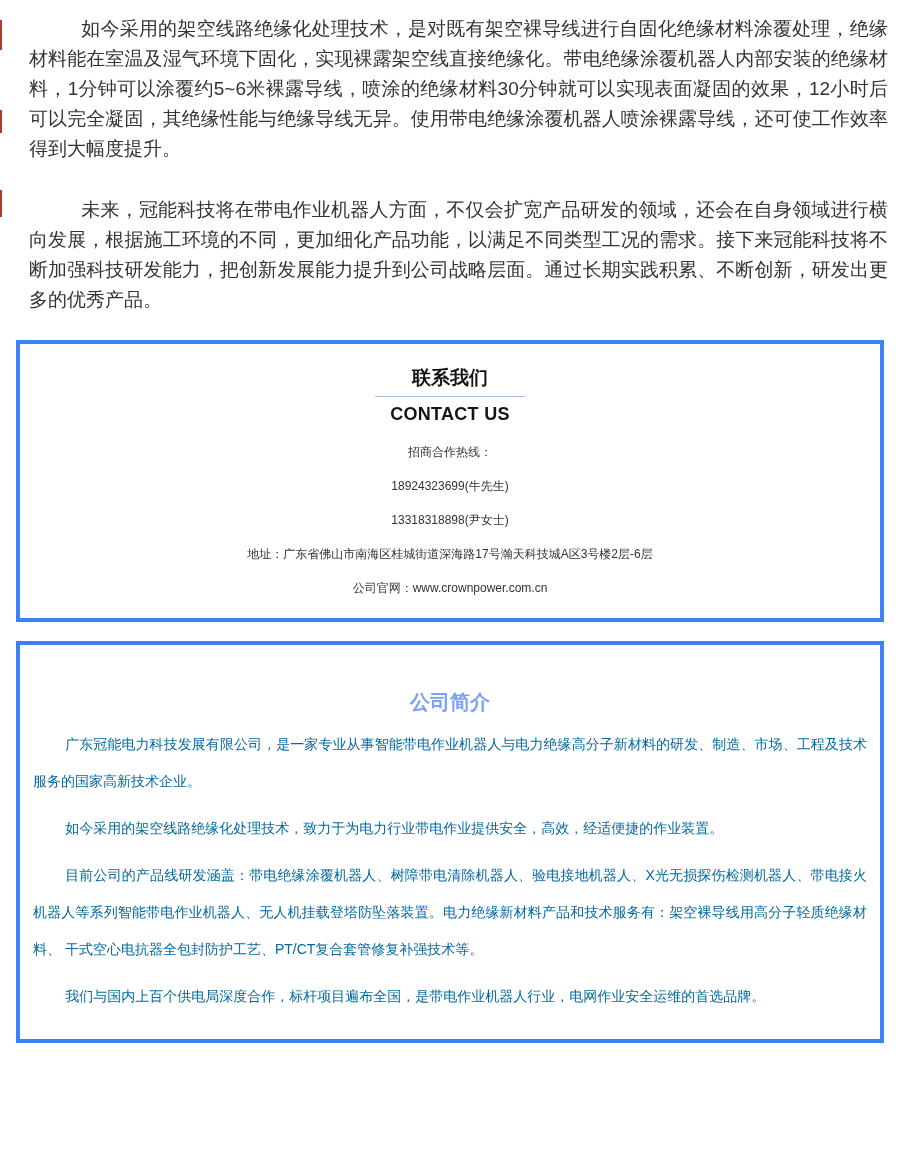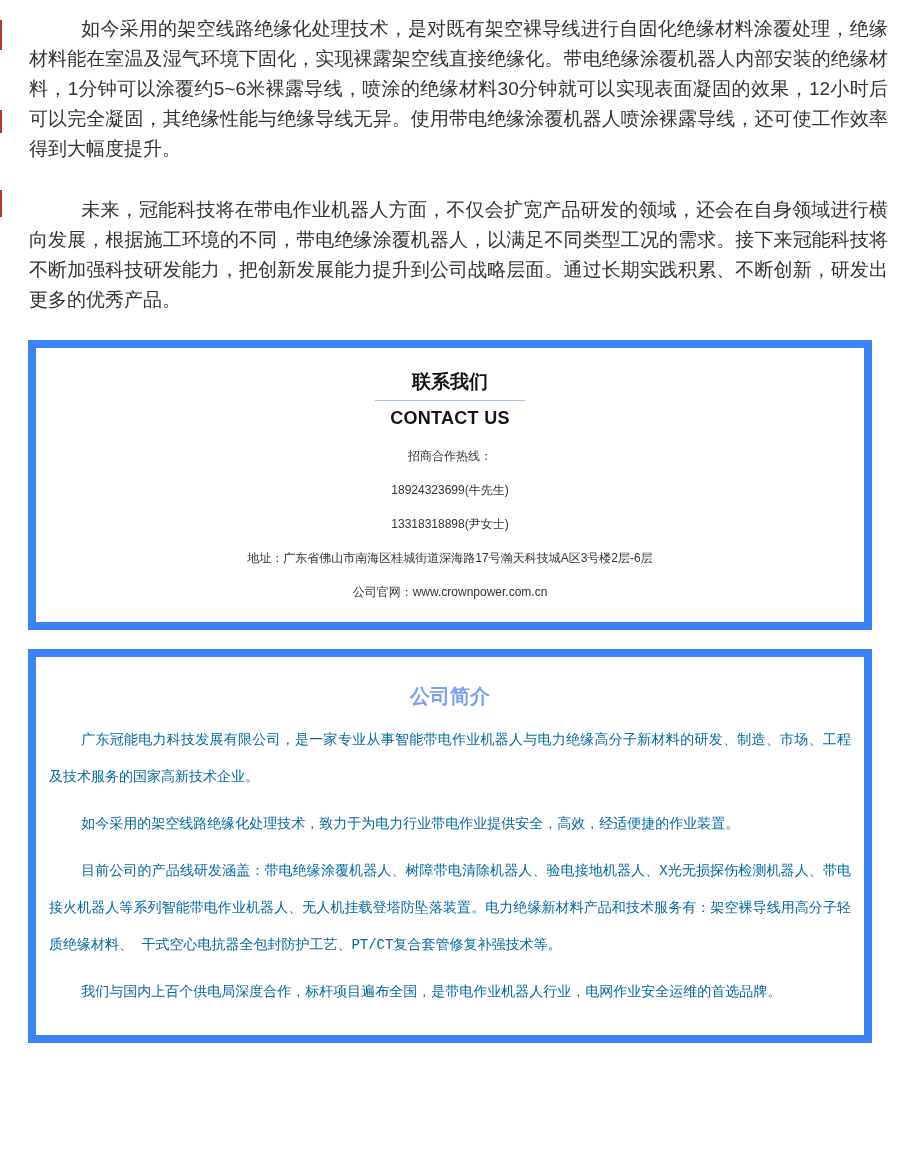--- a/index.html
+++ b/index.html
@@ -81,7 +81,7 @@
 
   <p class="intro-p">如今采用的架空线路绝缘化处理技术，是对既有架空裸导线进行自固化绝缘材料涂覆处理，绝缘材料能在室温及湿气环境下固化，实现裸露架空线直接绝缘化。带电绝缘涂覆机器人内部安装的绝缘材料，1分钟可以涂覆约5~6米裸露导线，喷涂的绝缘材料30分钟就可以实现表面凝固的效果，12小时后可以完全凝固，其绝缘性能与绝缘导线无异。使用带电绝缘涂覆机器人喷涂裸露导线，还可使工作效率得到大幅度提升。</p>
 
-  <p class="intro-p last">未来，冠能科技将在带电作业机器人方面，不仅会扩宽产品研发的领域，还会在自身领域进行横向发展，根据施工环境的不同，带电绝缘涂覆机器人，以满足不同类型工况的需求。接下来冠能科技将不断加强科技研发能力，把创新发展能力提升到公司战略层面。通过长期实践积累、不断创新，研发出更多的优秀产品。</p>
+  <p class="intro-p last">未来，冠能科技将在带电作业机器人方面，不仅会扩宽产品研发的领域，还会在自身领域进行横向发展，根据施工环境的不同，更加细化产品功能，以满足不同类型工况的需求。接下来冠能科技将不断加强科技研发能力，把创新发展能力提升到公司战略层面。通过长期实践积累、不断创新，研发出更多的优秀产品。</p>
 
   <section class="panel contact-panel">
     <h2 class="contact-title-cn">联系我们</h2>

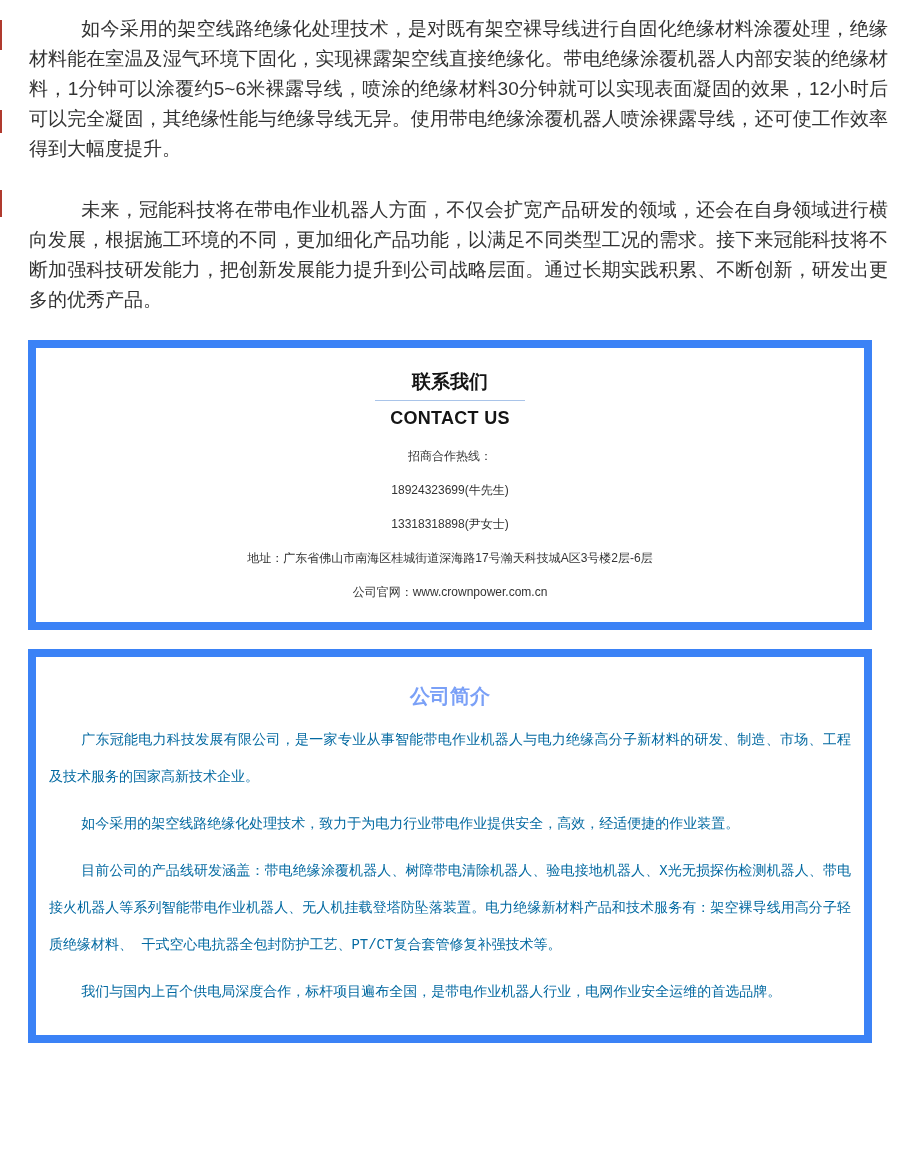--- a/index.html
+++ b/index.html
@@ -28,8 +28,8 @@
   .intro-p.last { margin-bottom: 25px; }
 
   .panel {
-    border: 8px solid #3b82f6;
-    margin: 0 16px;
+    border: 4px solid #3b82f6;
+    margin: 0 4px;
     background: #ffffff;
   }
 

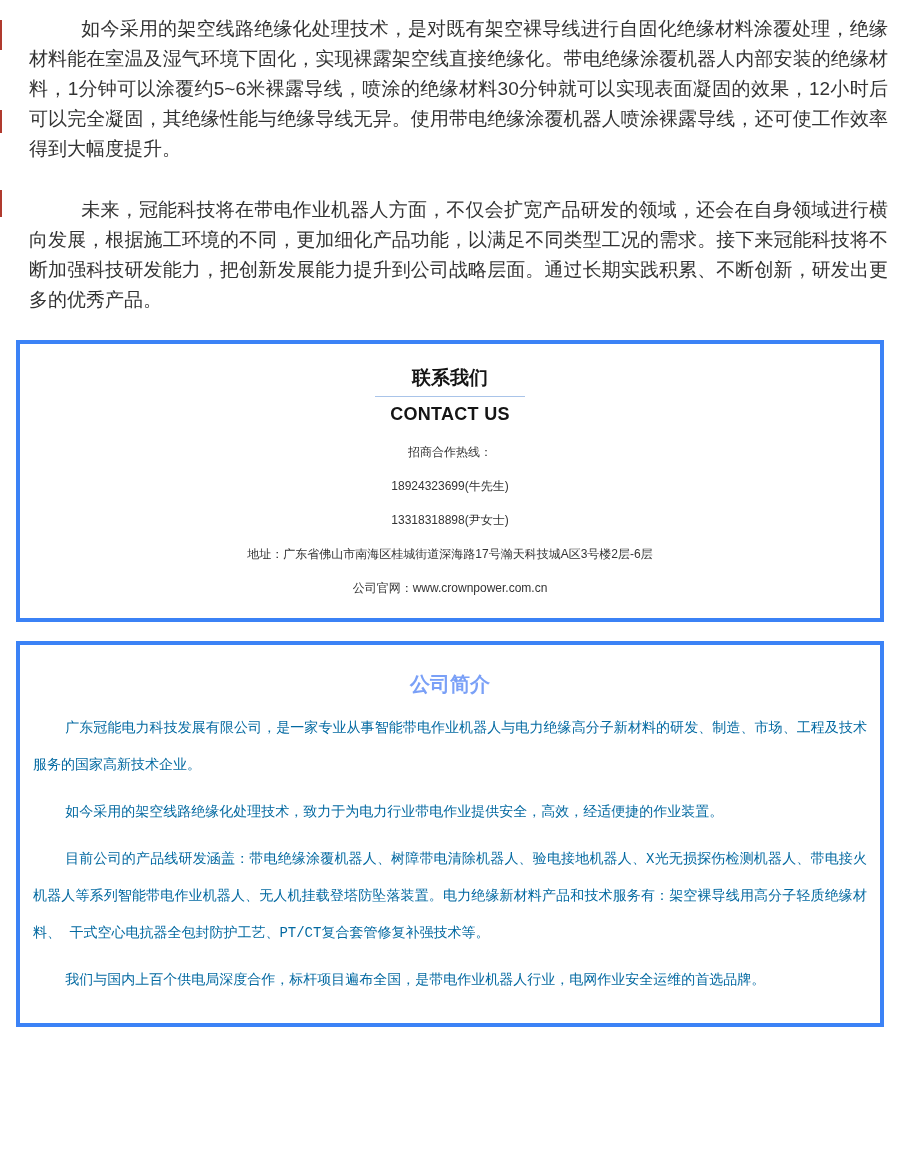--- a/index.html
+++ b/index.html
@@ -52,7 +52,7 @@
   }
   .contact-line.first { margin-top: 20px; }
 
-  .profile-panel { margin-top: 19px; padding: 30px 13px 24px; font-family: Liberation Mono, monospace; }
+  .profile-panel { margin-top: 19px; padding: 46px 13px 24px; }
   .profile-title-cn {
     text-align: center; font-size: 20px; font-weight: bold;
     color: #7aa0f7; line-height: 22px;

